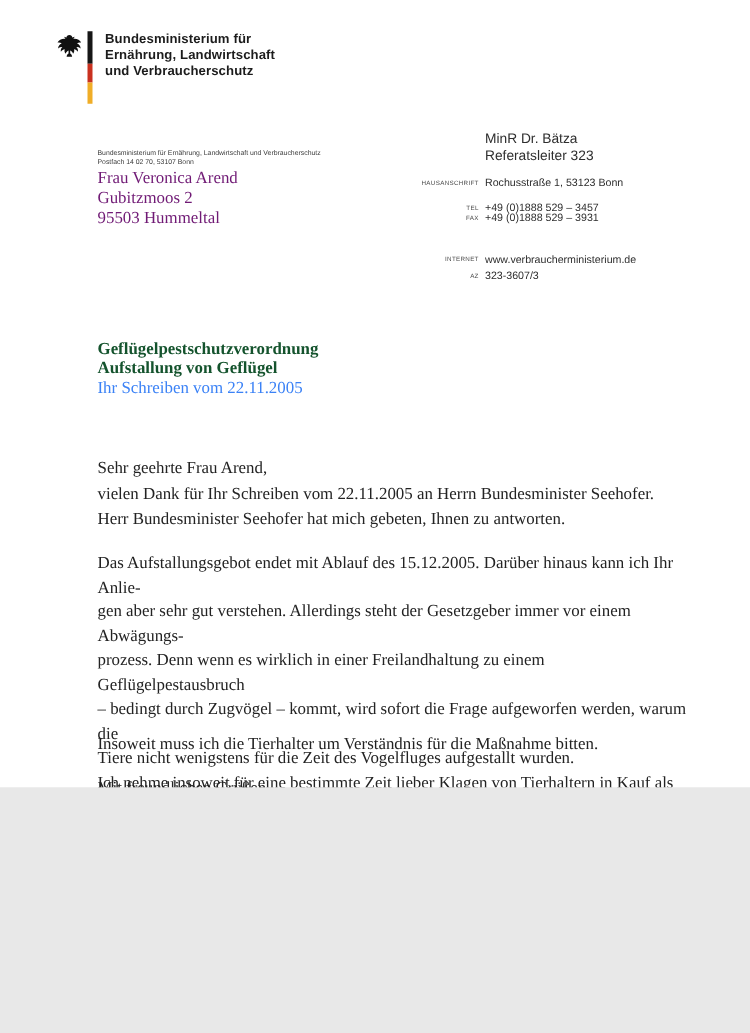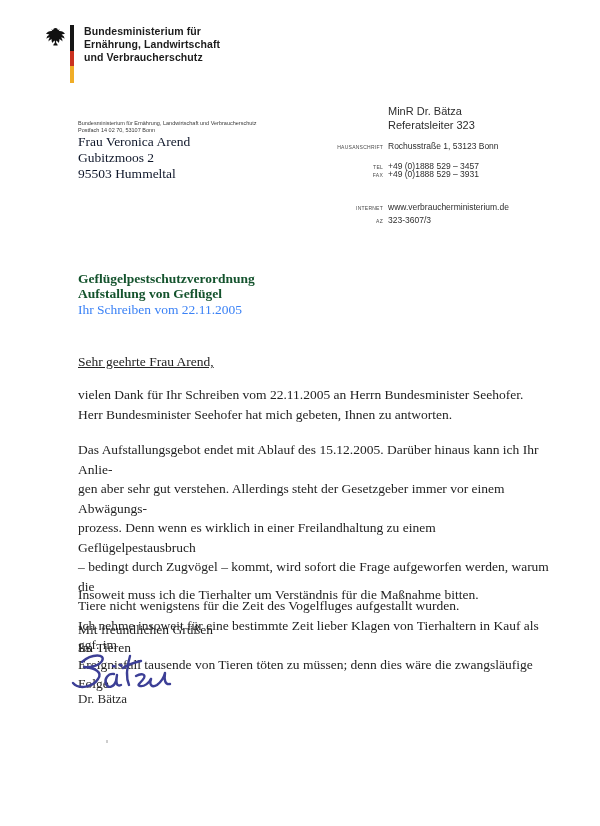--- a/index.html
+++ b/index.html
@@ -4,7 +4,7 @@
 <style>
   html,body{margin:0;padding:0;background:#e8e8e8;}
   .page{
-    position:relative;width:600px;height:826px;background:#ffffff;
+    position:relative;width:600px;height:630px;background:#ffffff;
     font-family:"Liberation Serif", serif;color:#242424;overflow:hidden;
     margin:0 auto;
   }

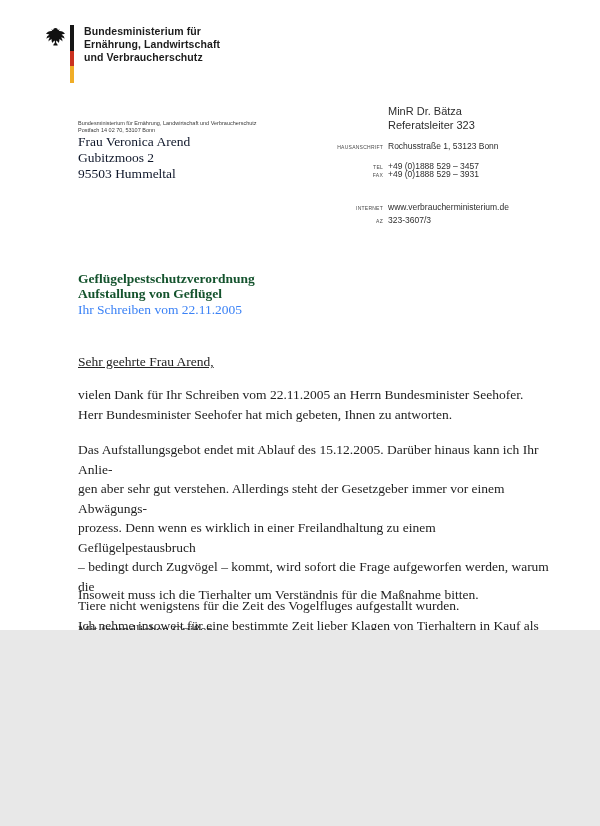--- a/index.html
+++ b/index.html
@@ -30,7 +30,7 @@
     font-size:5.5px;line-height:6.6px;color:#3a3a3a;width:230px;
   }
   .recipient{
-    left:78px;top:134px;font-size:13.5px;line-height:15.8px;color:#0f172a;
+    left:78px;top:134px;font-size:13.5px;line-height:15.8px;color:#701a75;
   }
 
   

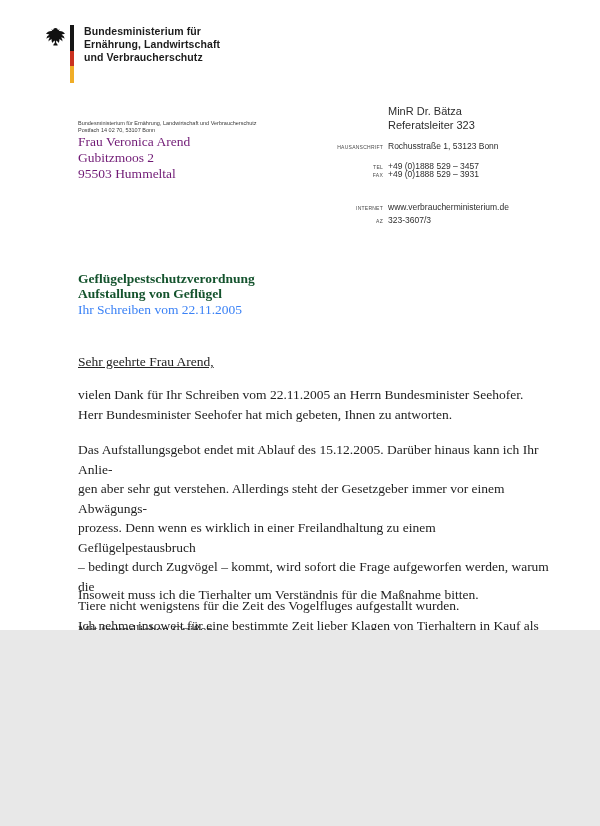--- a/index.html
+++ b/index.html
@@ -54,7 +54,7 @@
 
   
   .bodytext{font-size:13.5px;line-height:19.5px;color:#232323;}
-  .salutation{left:78px;top:352px;text-decoration:underline;}
+  .salutation{left:78px;top:364px;}
   .para1{left:78px;top:385px;width:470px;}
   .para2{left:78px;top:440px;width:472px;}
   .para3{left:78px;top:585px;width:470px;}

